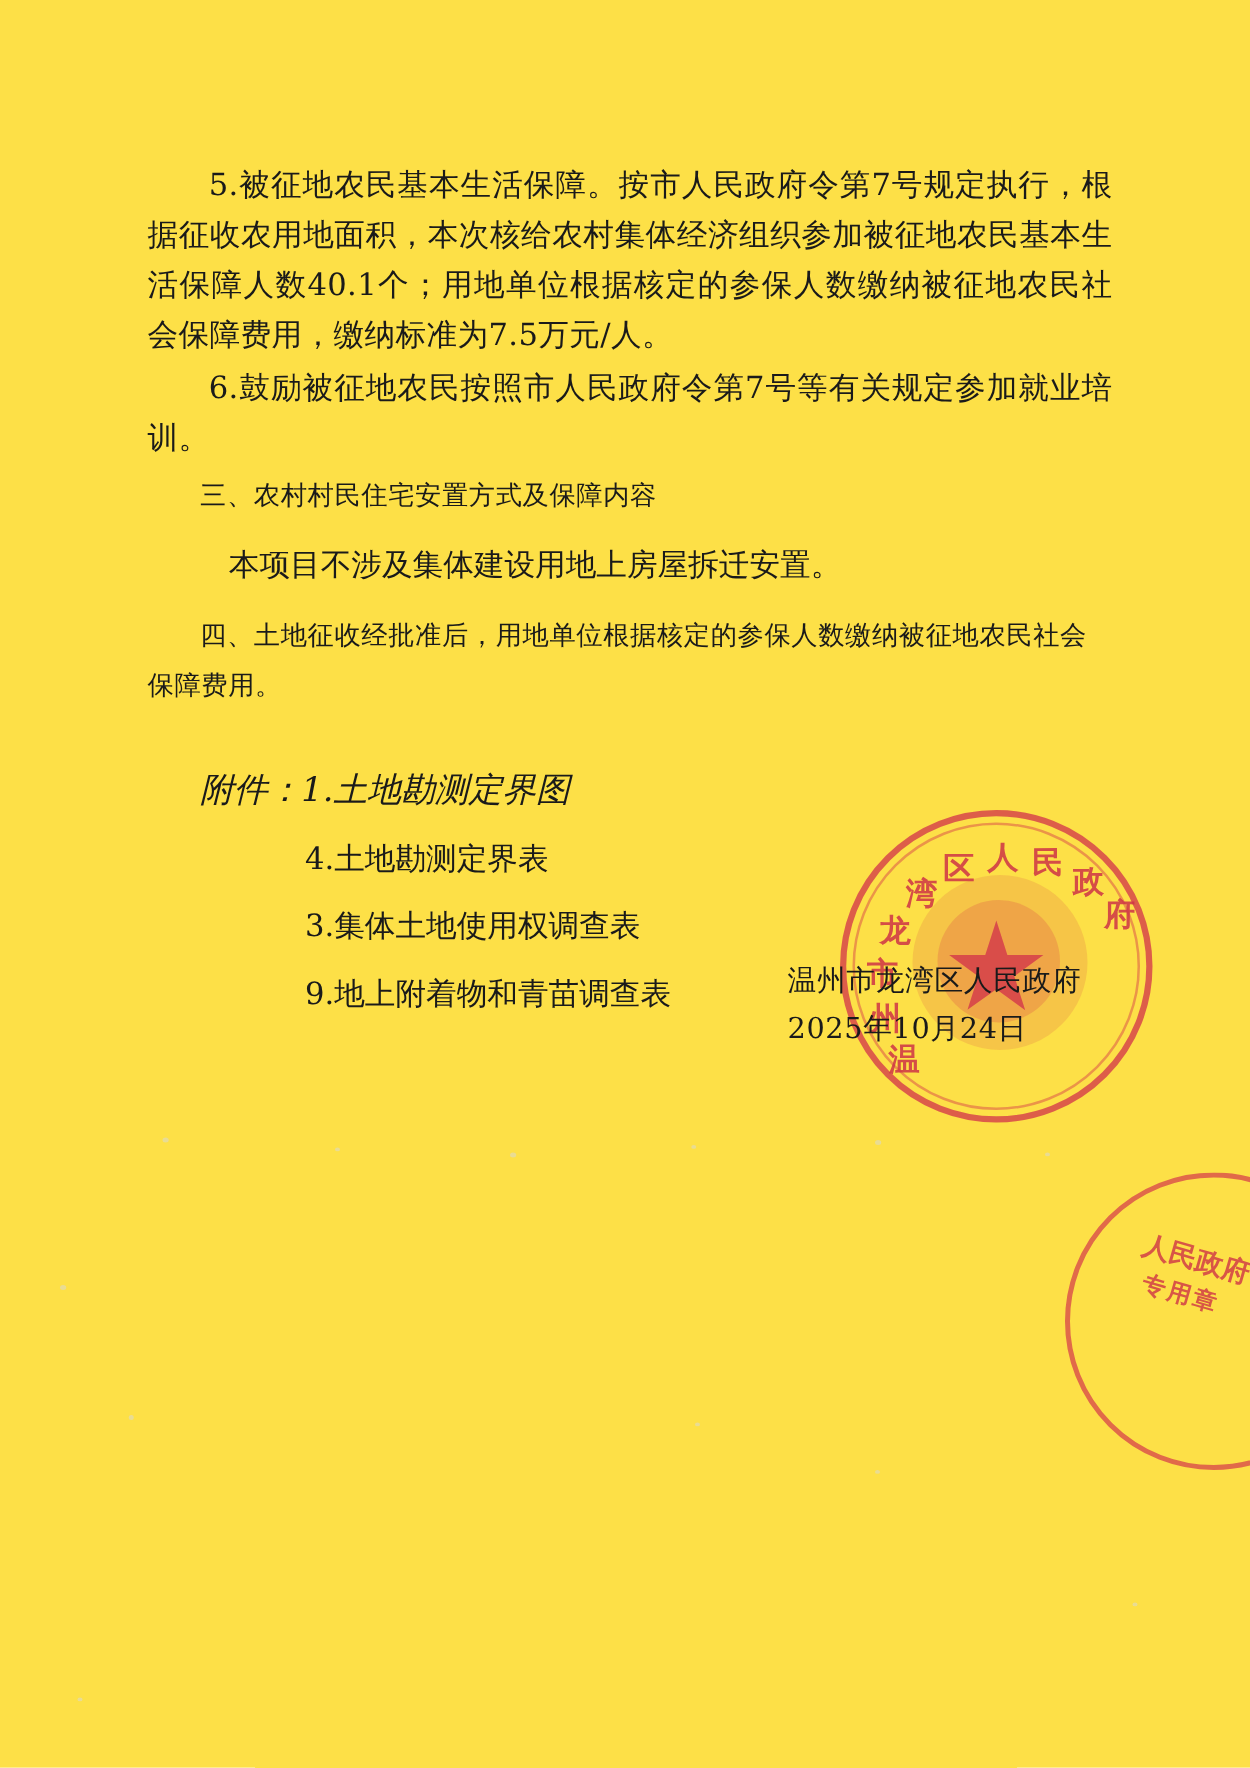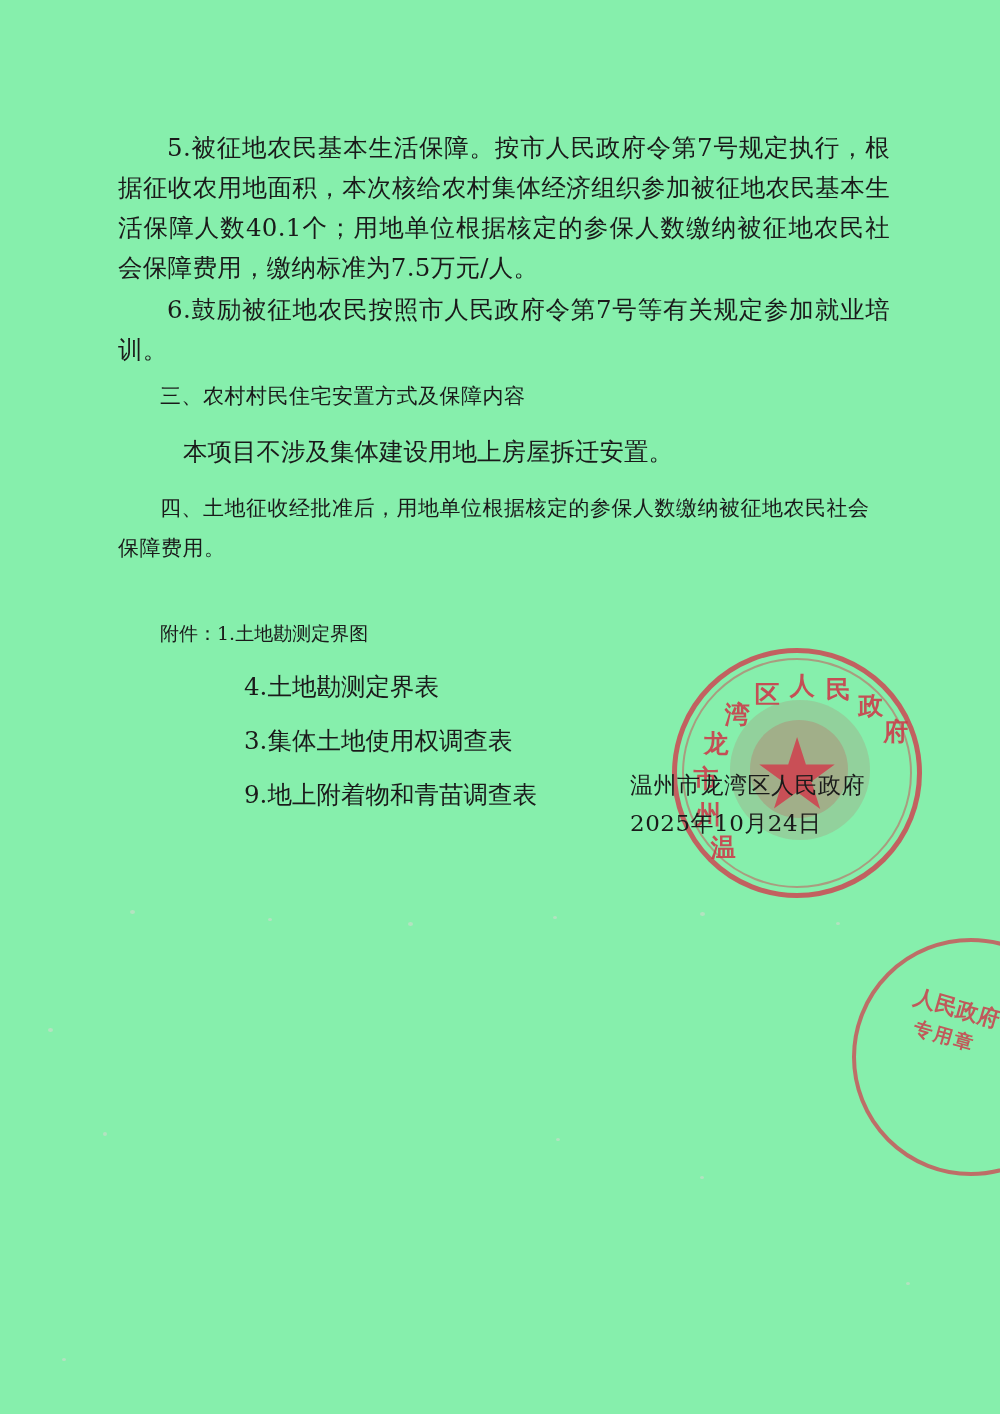--- a/index.html
+++ b/index.html
@@ -20,7 +20,7 @@
   .page {
     position: absolute;
     inset: 0;
-    background: #86efac;
+    background: #fde047;
   }
   .speck {
     position: absolute;

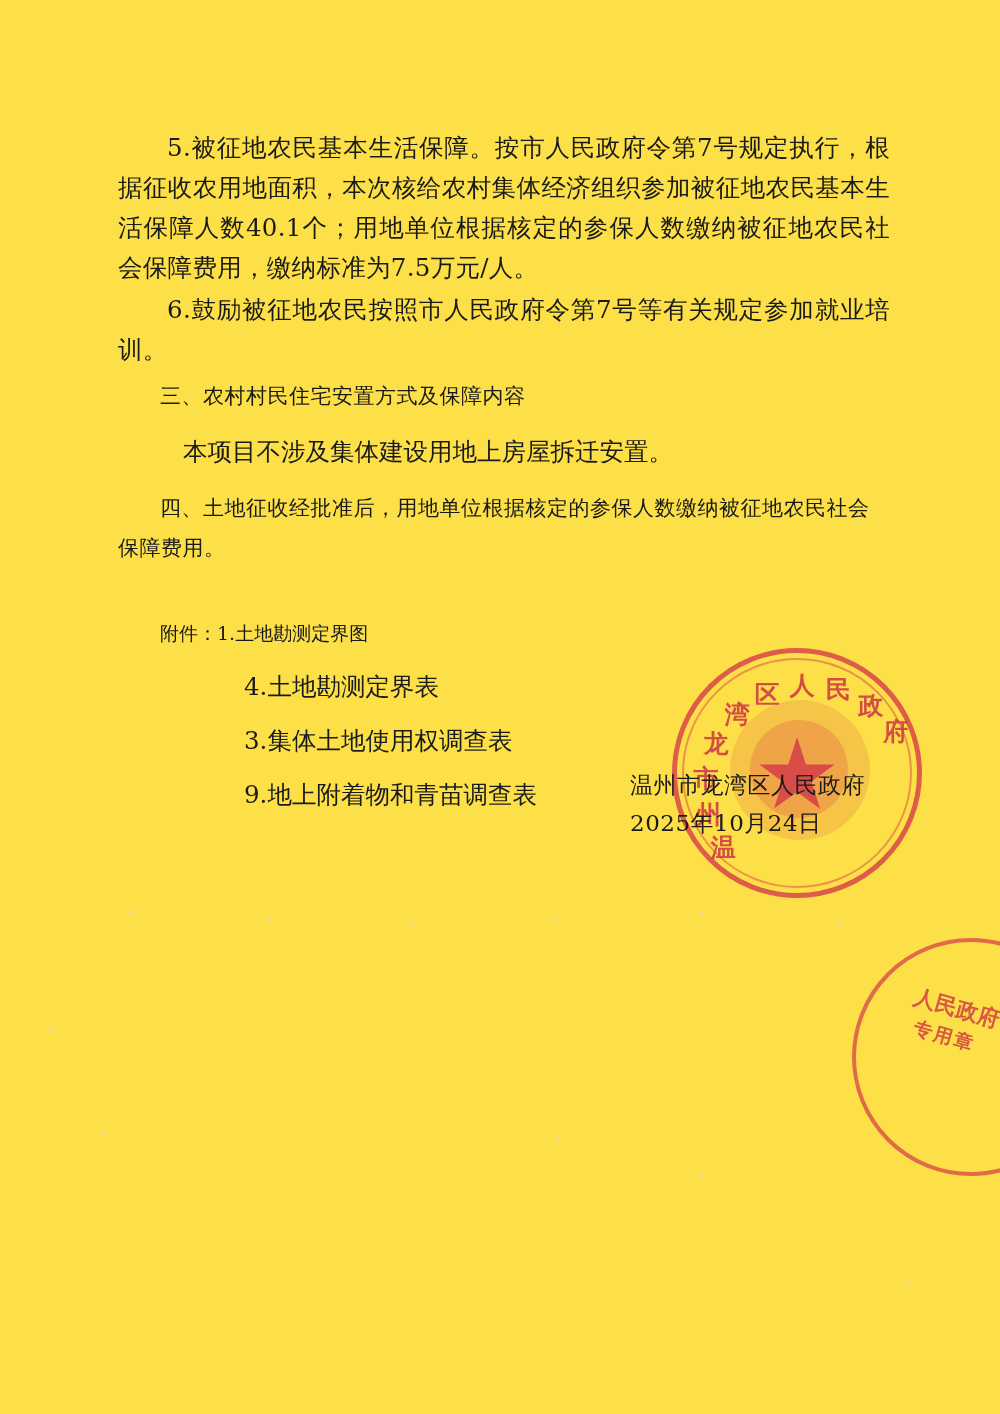--- a/index.html
+++ b/index.html
@@ -68,9 +68,10 @@
     padding-left: 42px;
   }
   .attach-first {
-    font-size: 19px;
+    font-size: 27px;
     line-height: 46px;
     margin: 0 0 8px 0;
+    font-style: italic;
   }
   .attach-item {
     font-size: 24.5px;

